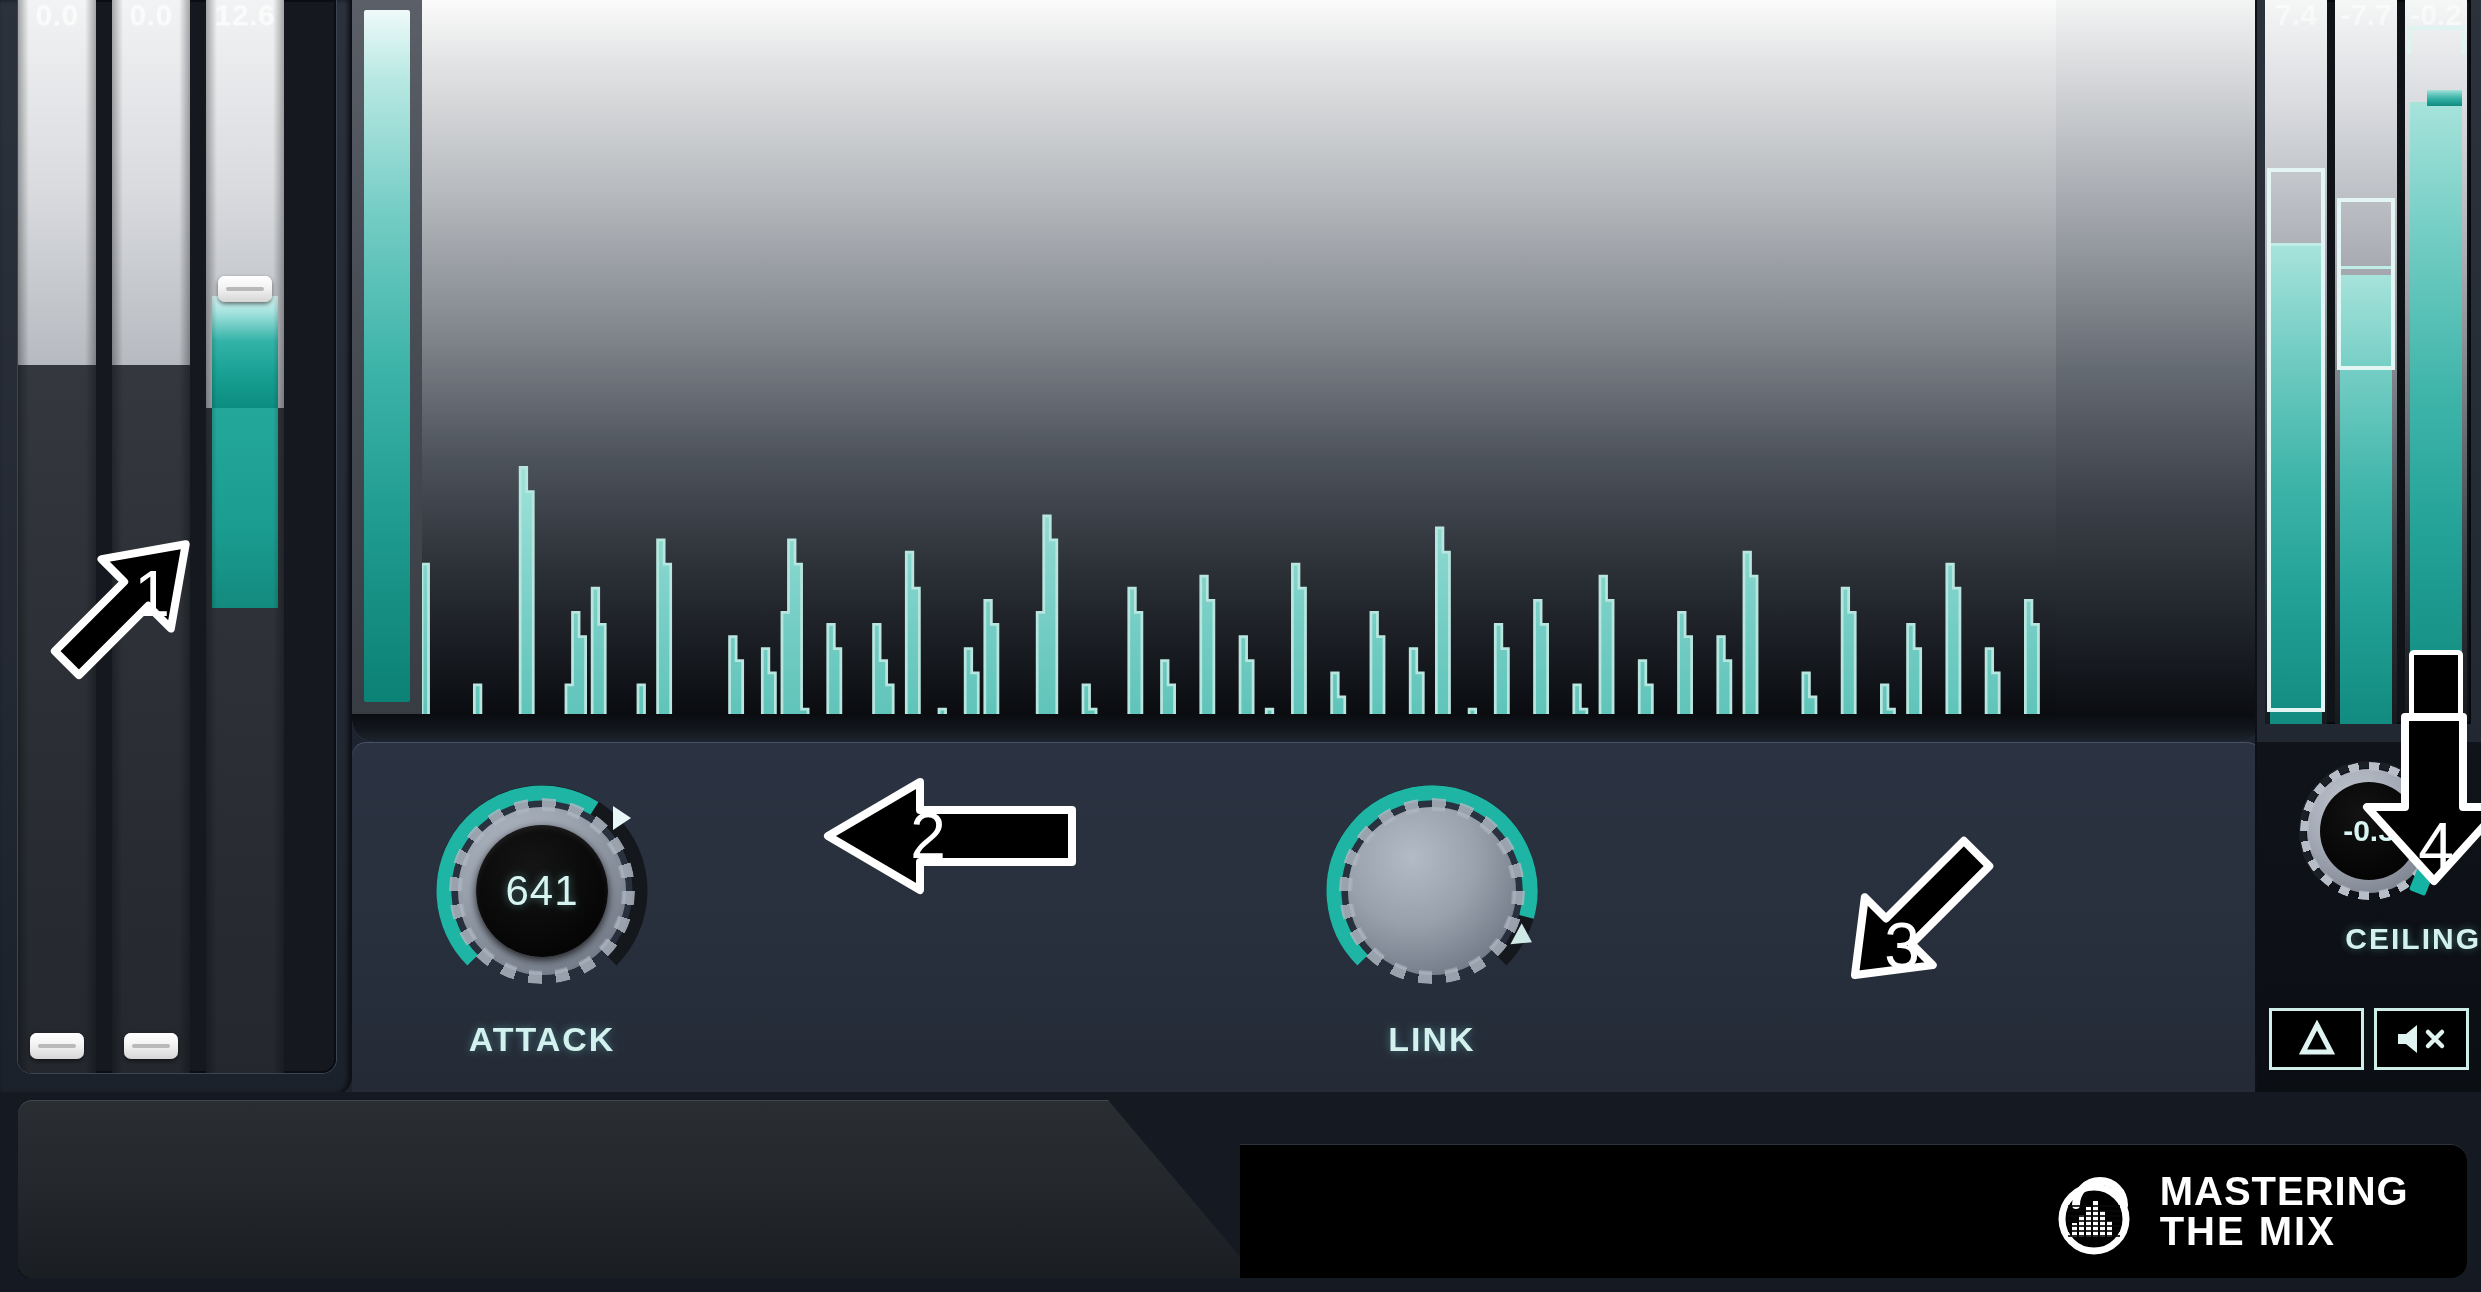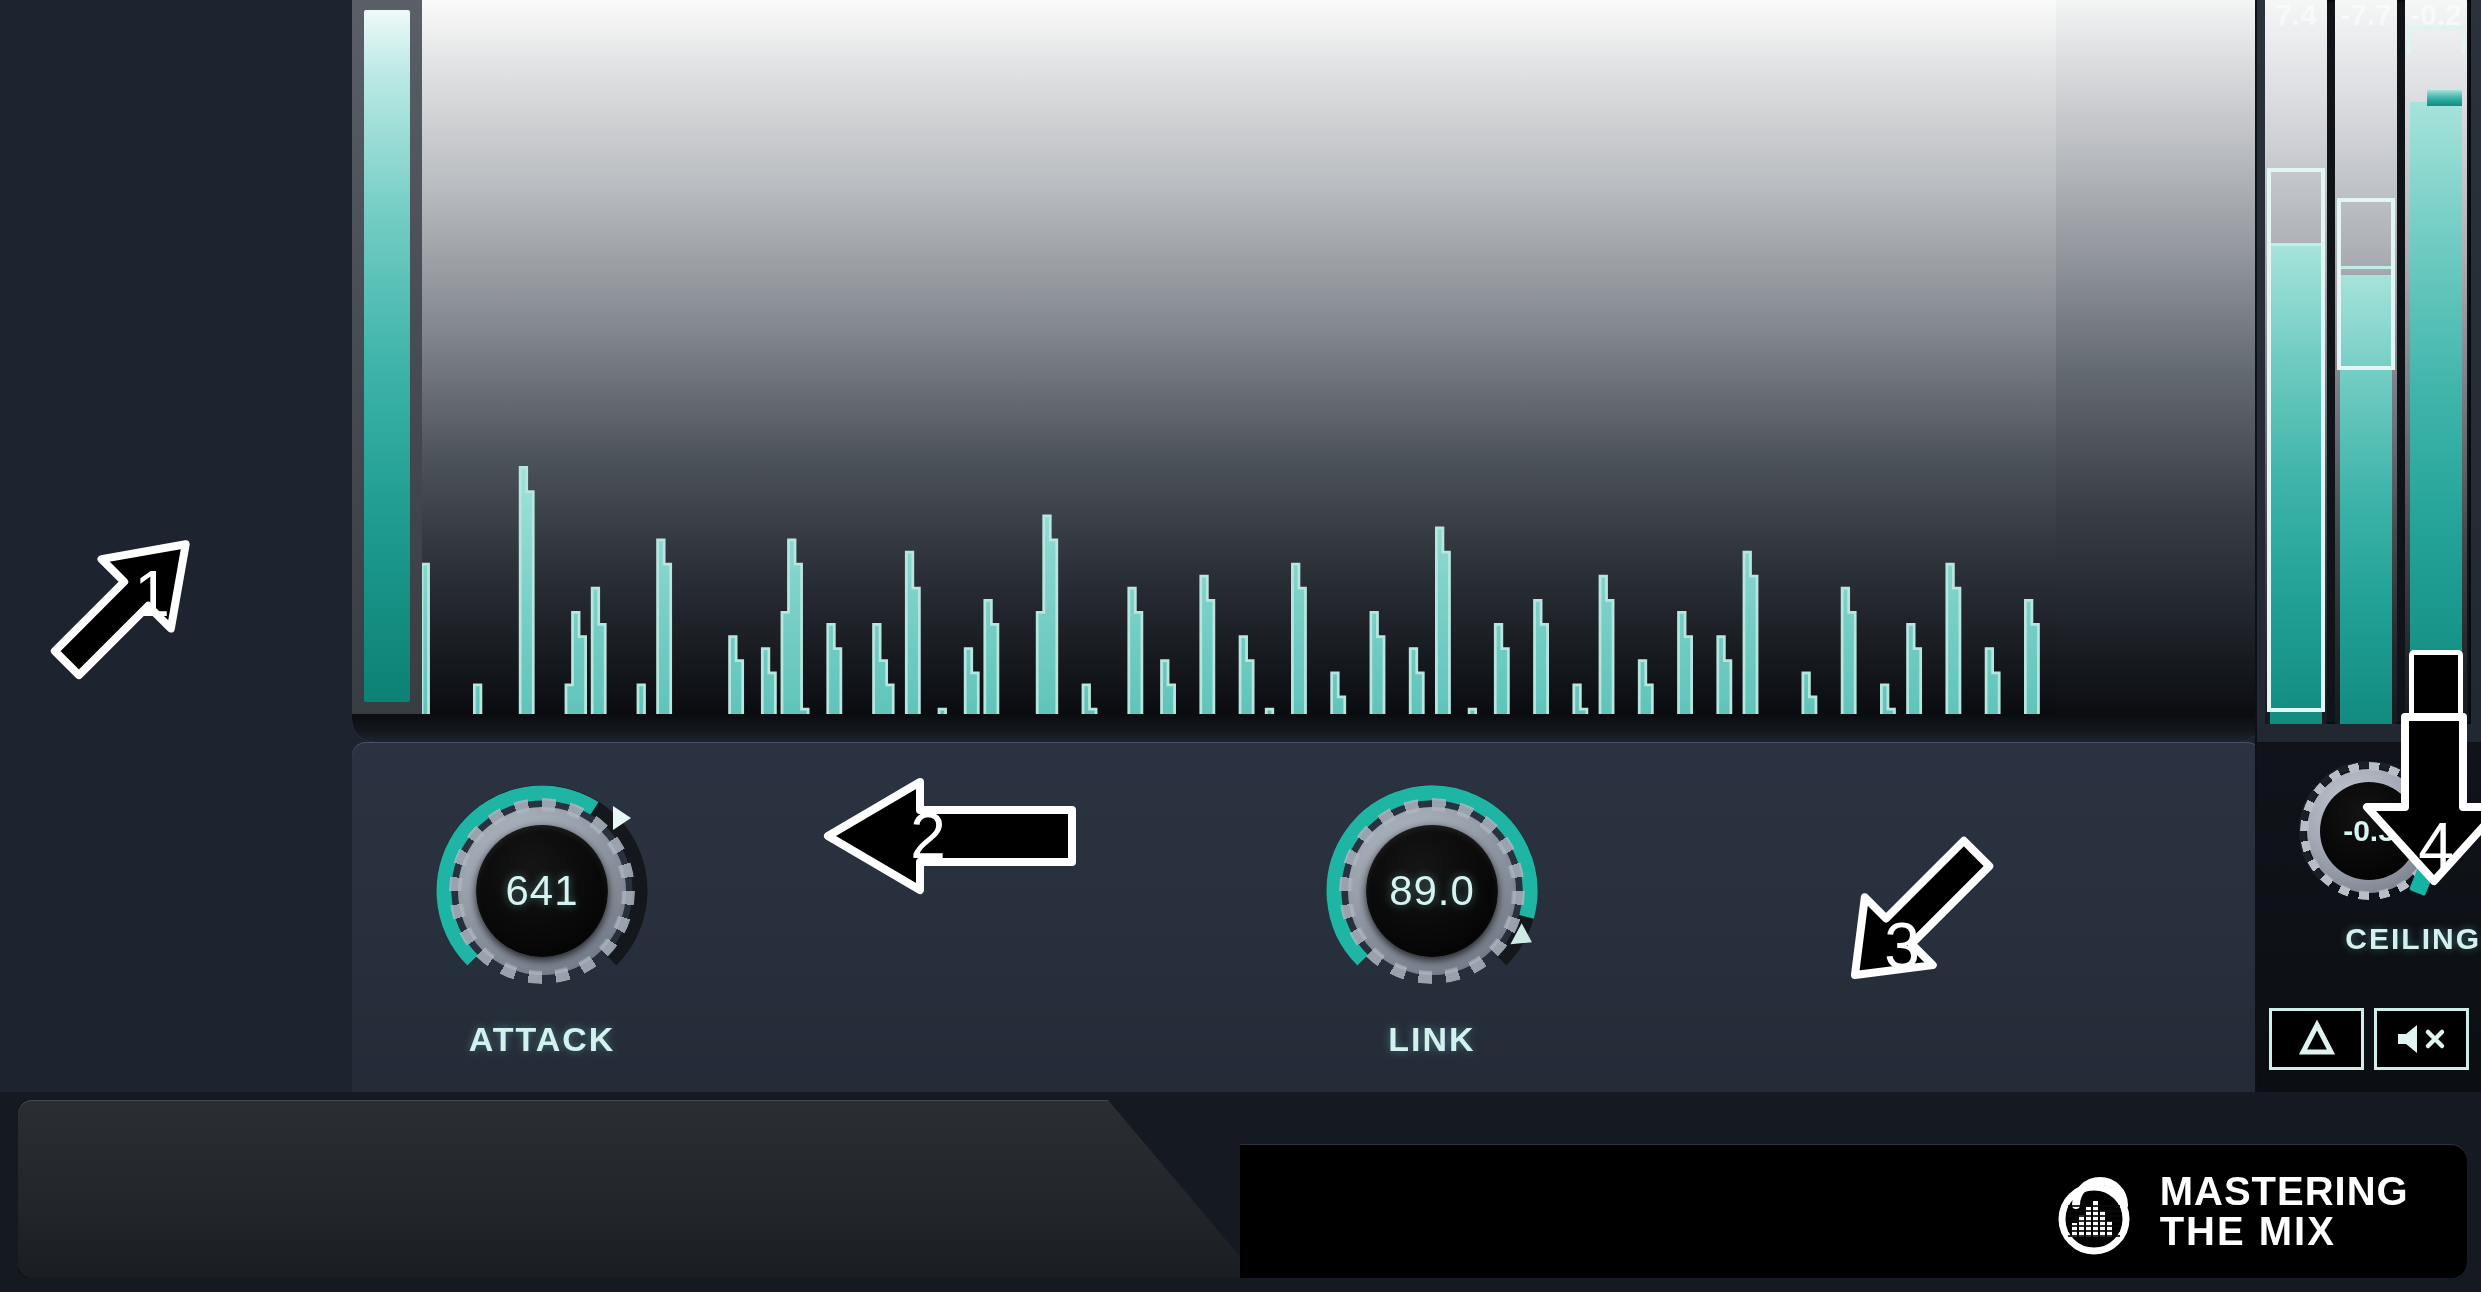--- a/index.html
+++ b/index.html
@@ -328,6 +328,31 @@
 
 <div id="plugin">
 
+  <div class="left-panel">
+    <div class="lp-inner">
+
+      <div class="lmeter m1">
+        <div class="lmeter-dark" style="height:66%"></div>
+        <div class="slider-handle" style="bottom:14px;"></div>
+      </div>
+
+      <div class="lmeter m2">
+        <div class="lmeter-dark" style="height:66%"></div>
+        <div class="slider-handle" style="bottom:14px;"></div>
+      </div>
+
+      <div class="lmeter m3">
+        <div class="lmeter-dark" style="height:62%"></div>
+        <div class="lmeter-fill" style="top:296px; height:112px;"></div>
+        <div class="lmeter-fill solid" style="top:408px; height:200px;"></div>
+        <div class="slider-handle" style="top:276px;"></div>
+      </div>
+    </div>
+
+    <div class="top-val" style="left:18px;">0.0</div>
+    <div class="top-val" style="left:112px;">0.0</div>
+    <div class="top-val" style="left:206px;">12.6</div>
+  </div>
 
   <div class="wave-shell">
     <div class="wave-frame">

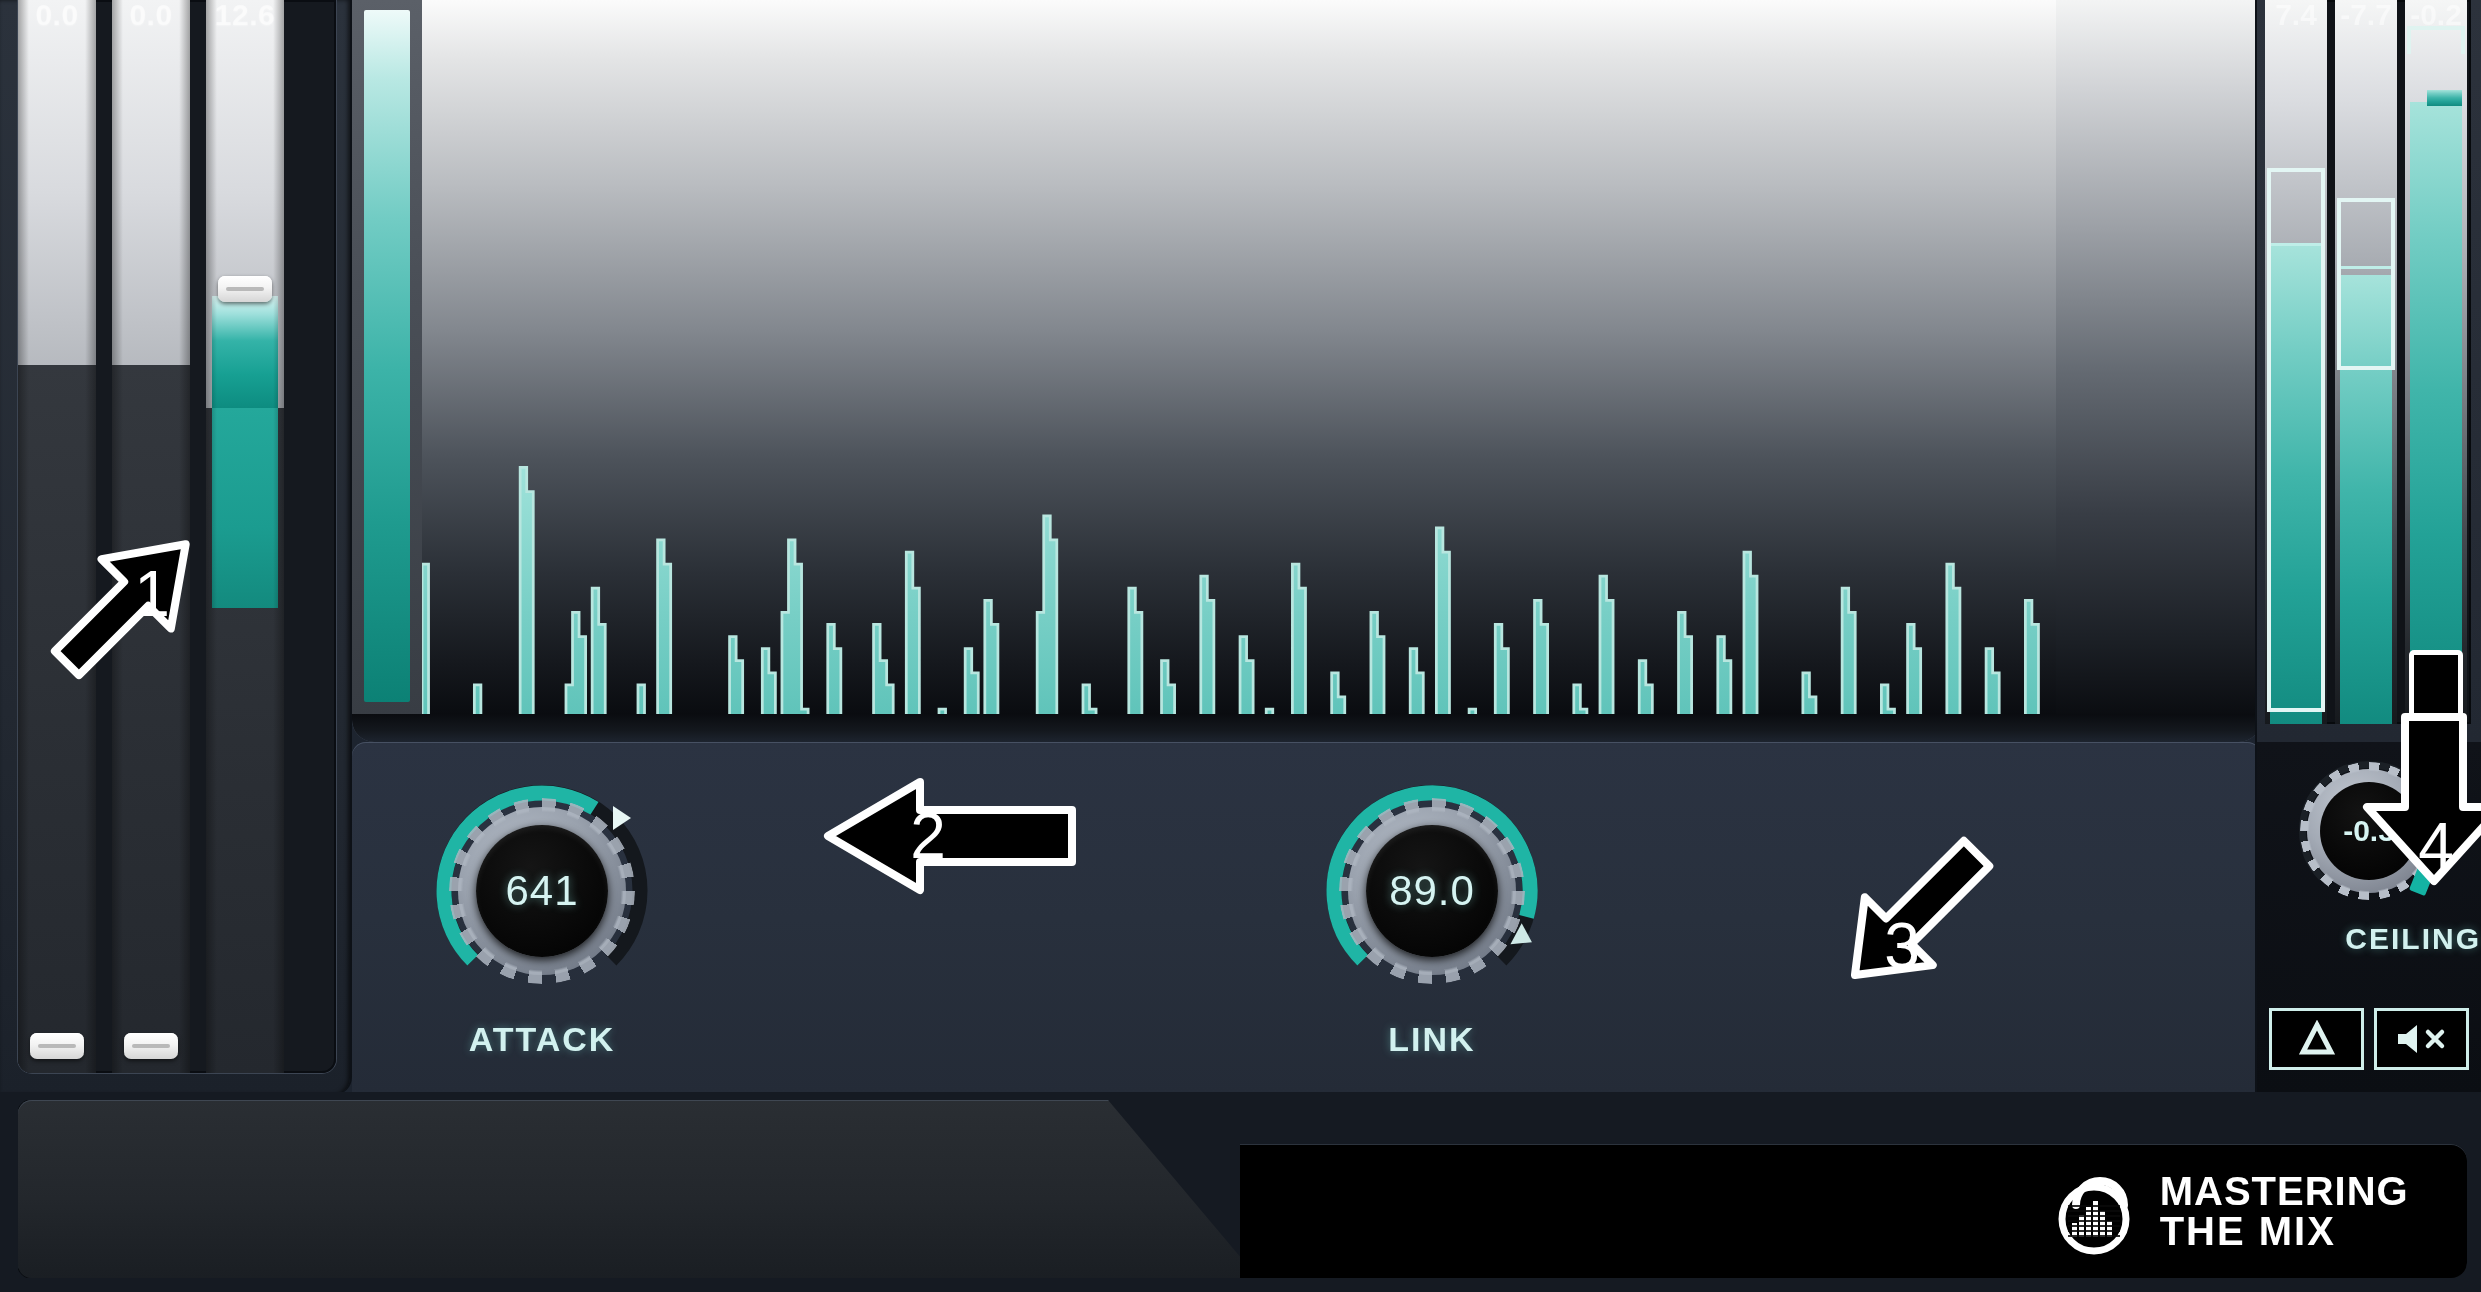--- a/index.html
+++ b/index.html
@@ -439,9 +439,6 @@
           <div class="knob-pointer" style="left:208px; top:160px; border-left:18px solid #cfe9e6; transform:rotate(28deg);"></div>
           <div class="knob-body">
             <div class="knurl"></div>
-            <div class="knob-face">
-              <span class="knob-val">89.0</span>
-            </div>
           </div>
         </div>
         <div class="knob-label">LINK</div>

